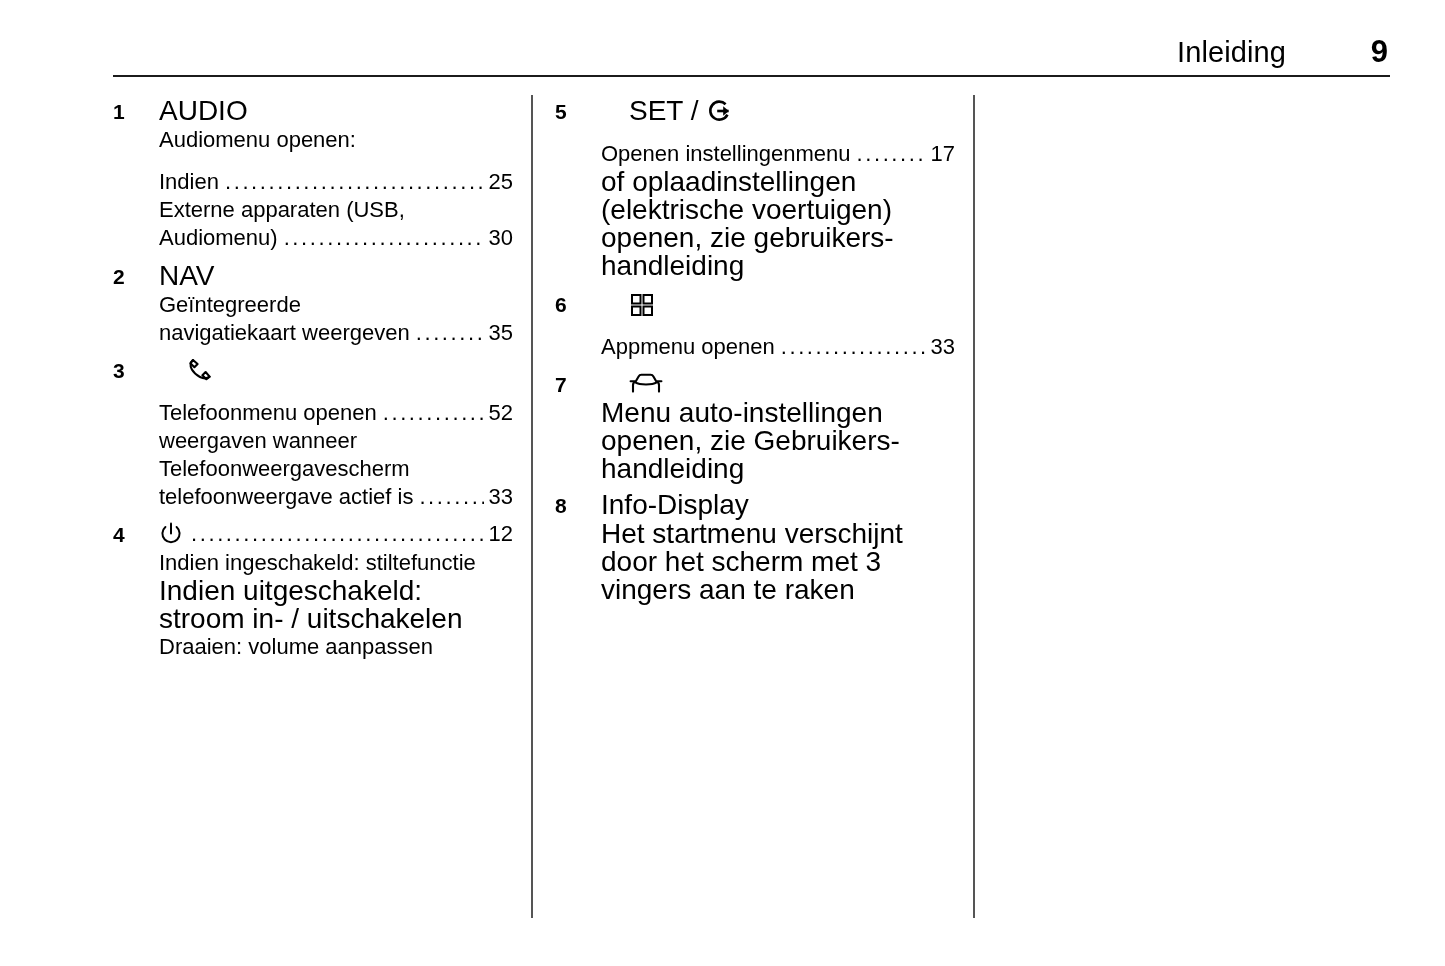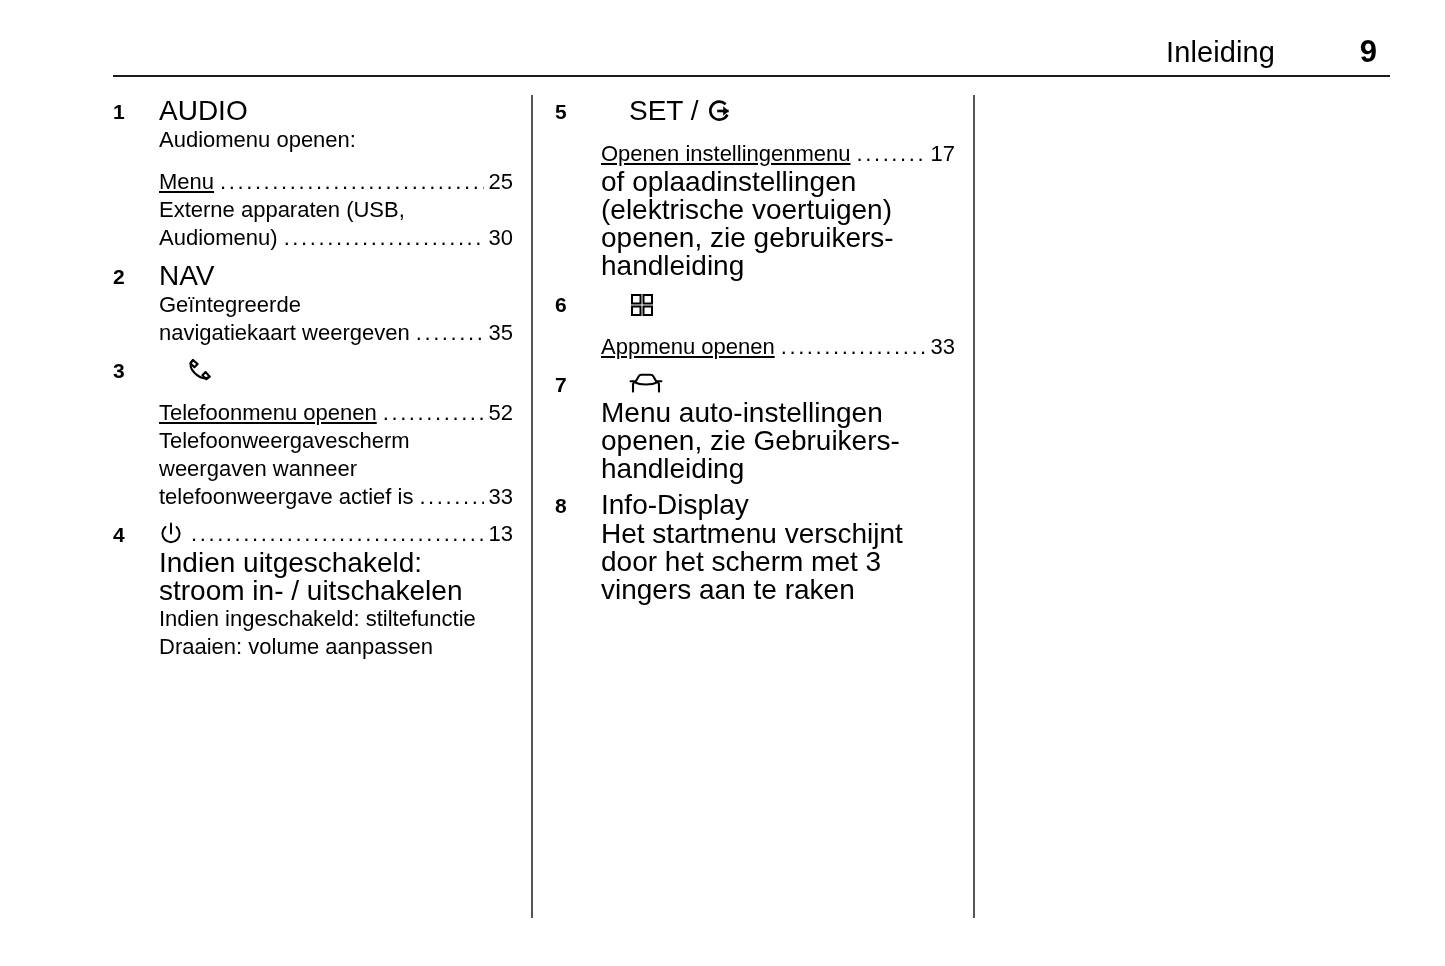--- a/index.html
+++ b/index.html
@@ -19,7 +19,7 @@
   
   .page-header {
     position: absolute;
-    left: 100px;
+    left: 111px;
     top: 34px;
     width: 1277px;
     display: flex;

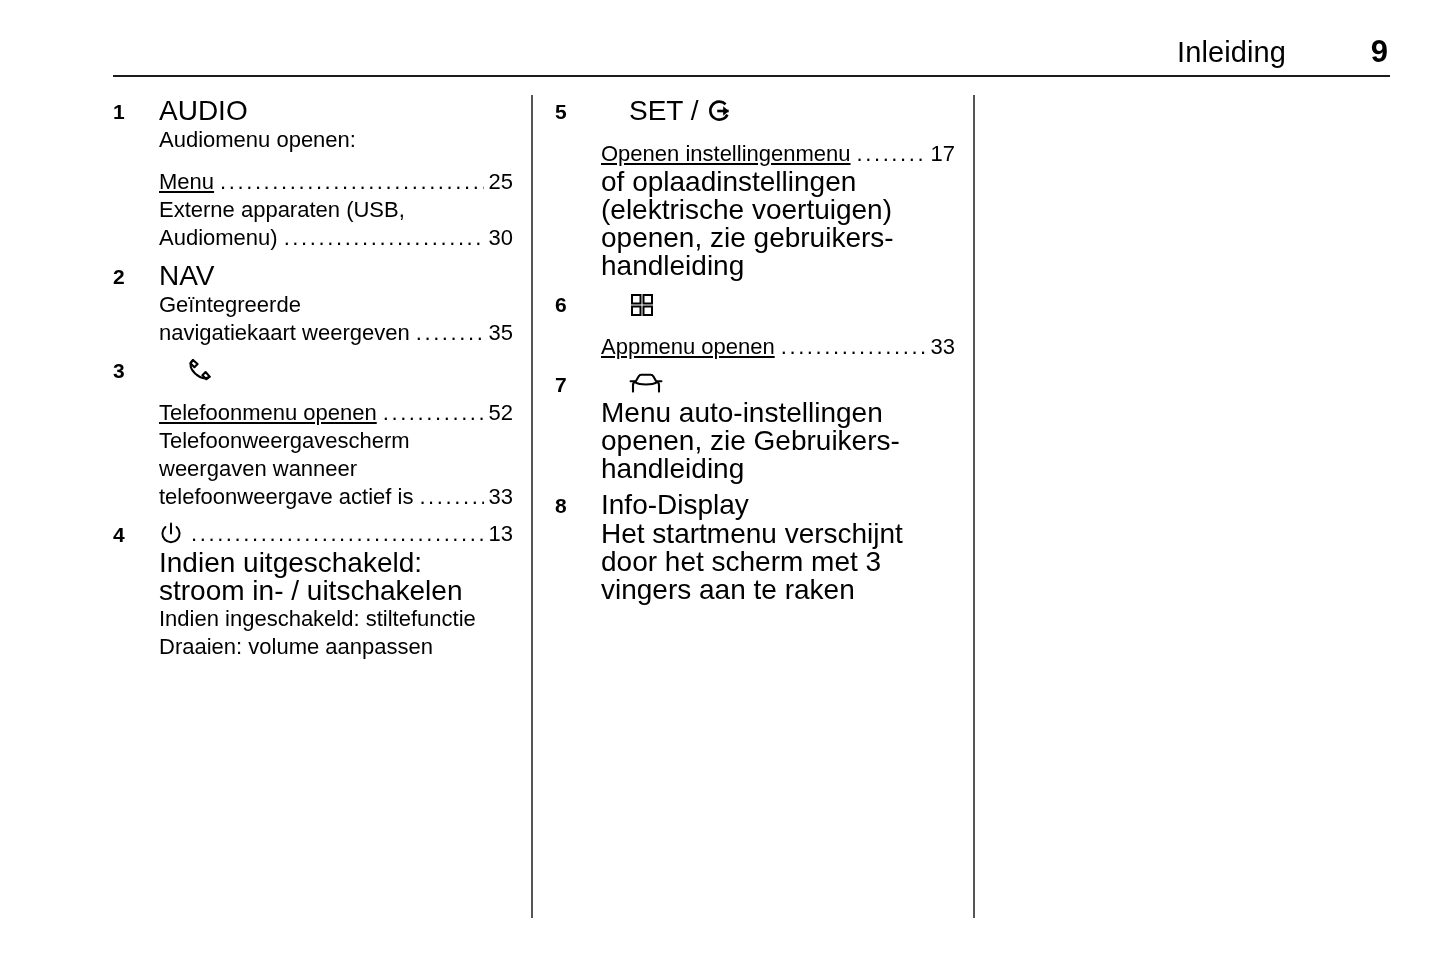--- a/index.html
+++ b/index.html
@@ -112,7 +112,6 @@
   }
   .leader-row .lr-text {
     white-space: nowrap;
-    text-decoration: underline;
   }
   .leader-row .lr-dots {
     flex: 1 1 auto;

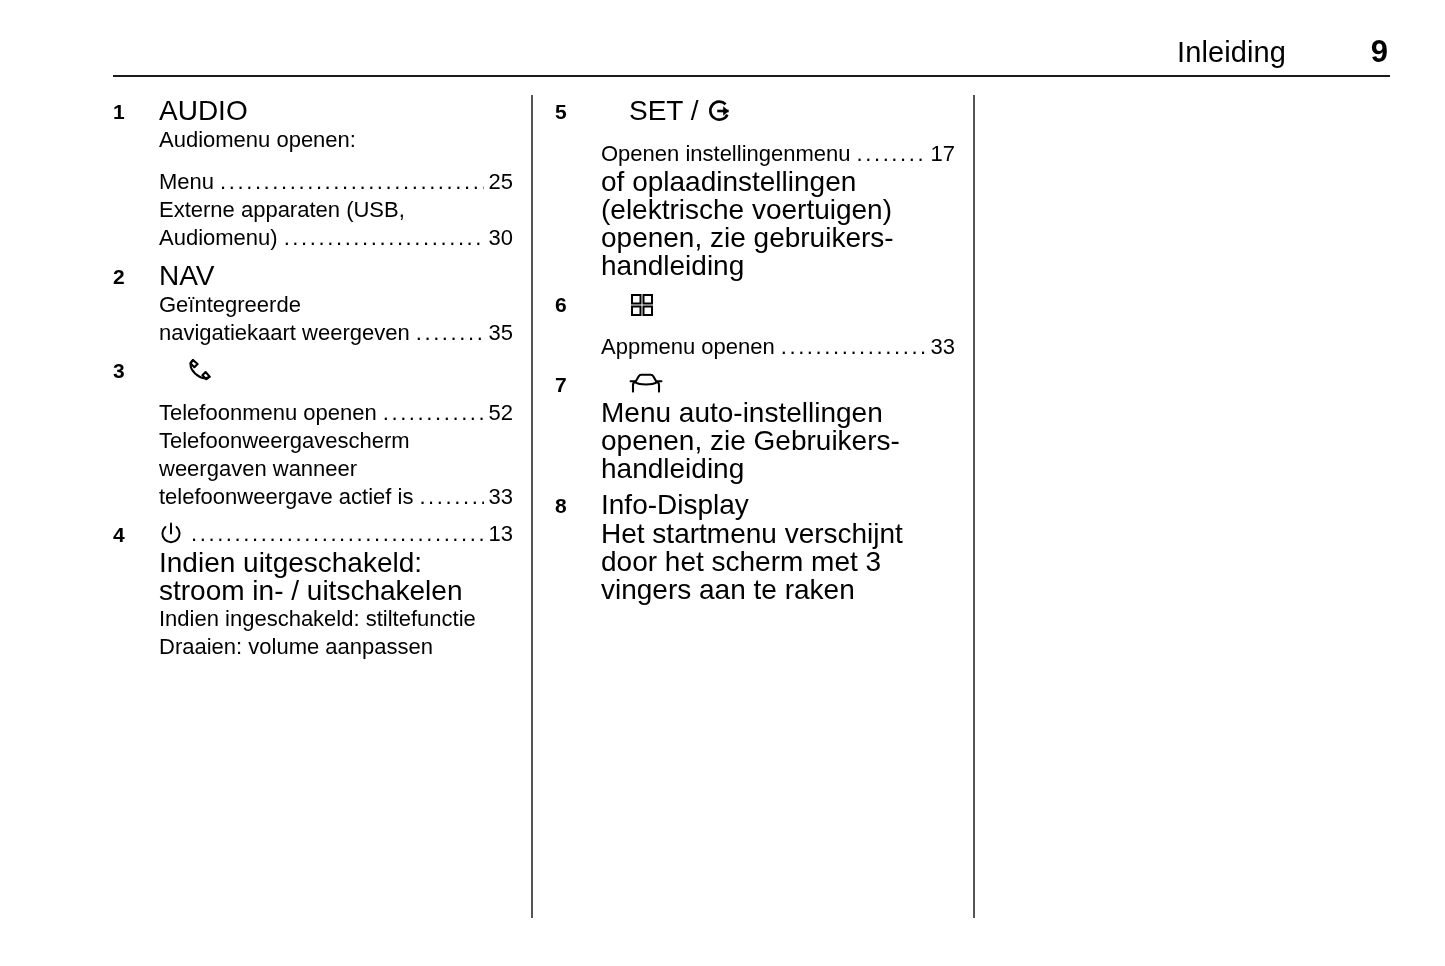--- a/index.html
+++ b/index.html
@@ -211,7 +211,7 @@
         <div class="entry-title">AUDIO</div>
         <div class="para">Audiomenu openen:</div>
         <div class="leader-row">
-          <span class="lr-text">Menu</span>
+          <span class="lr-text">Indien</span>
           <span class="lr-dots">................................................................................................</span>
           <span class="lr-num">25</span>
         </div>

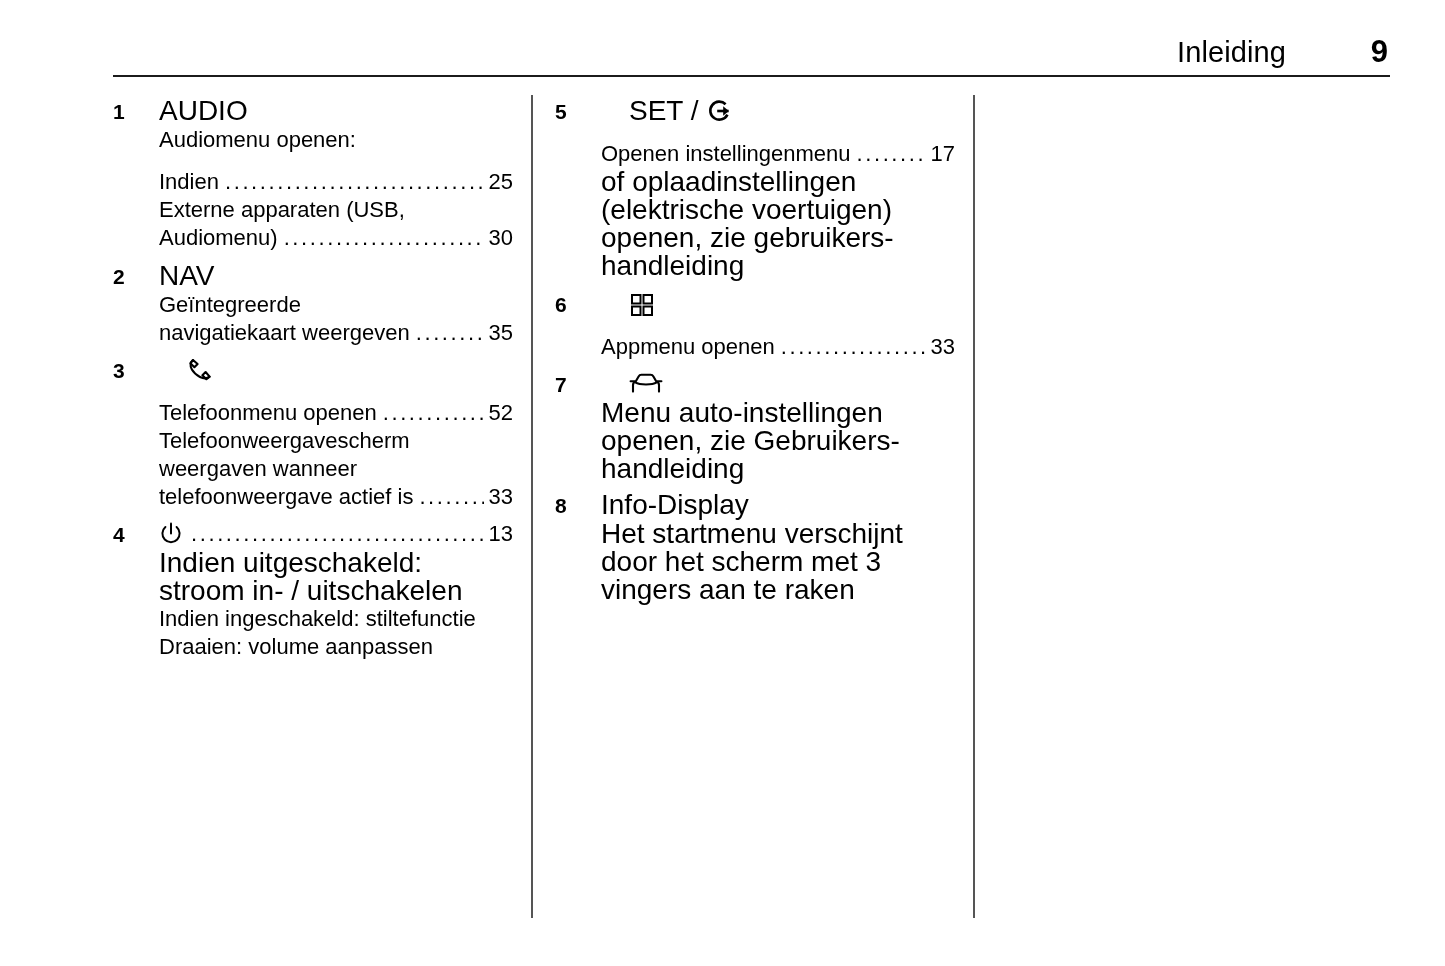--- a/index.html
+++ b/index.html
@@ -259,8 +259,8 @@
           <span class="lr-num">52</span>
         </div>
         <div class="leader-block">
+          <div class="lb-line">weergaven wanneer</div>
           <div class="lb-line">Telefoonweergavescherm</div>
-          <div class="lb-line">weergaven wanneer</div>
           <div class="lb-last">
             <span class="lr-text">telefoonweergave actief is</span>
             <span class="lr-dots">................................................................................................</span>

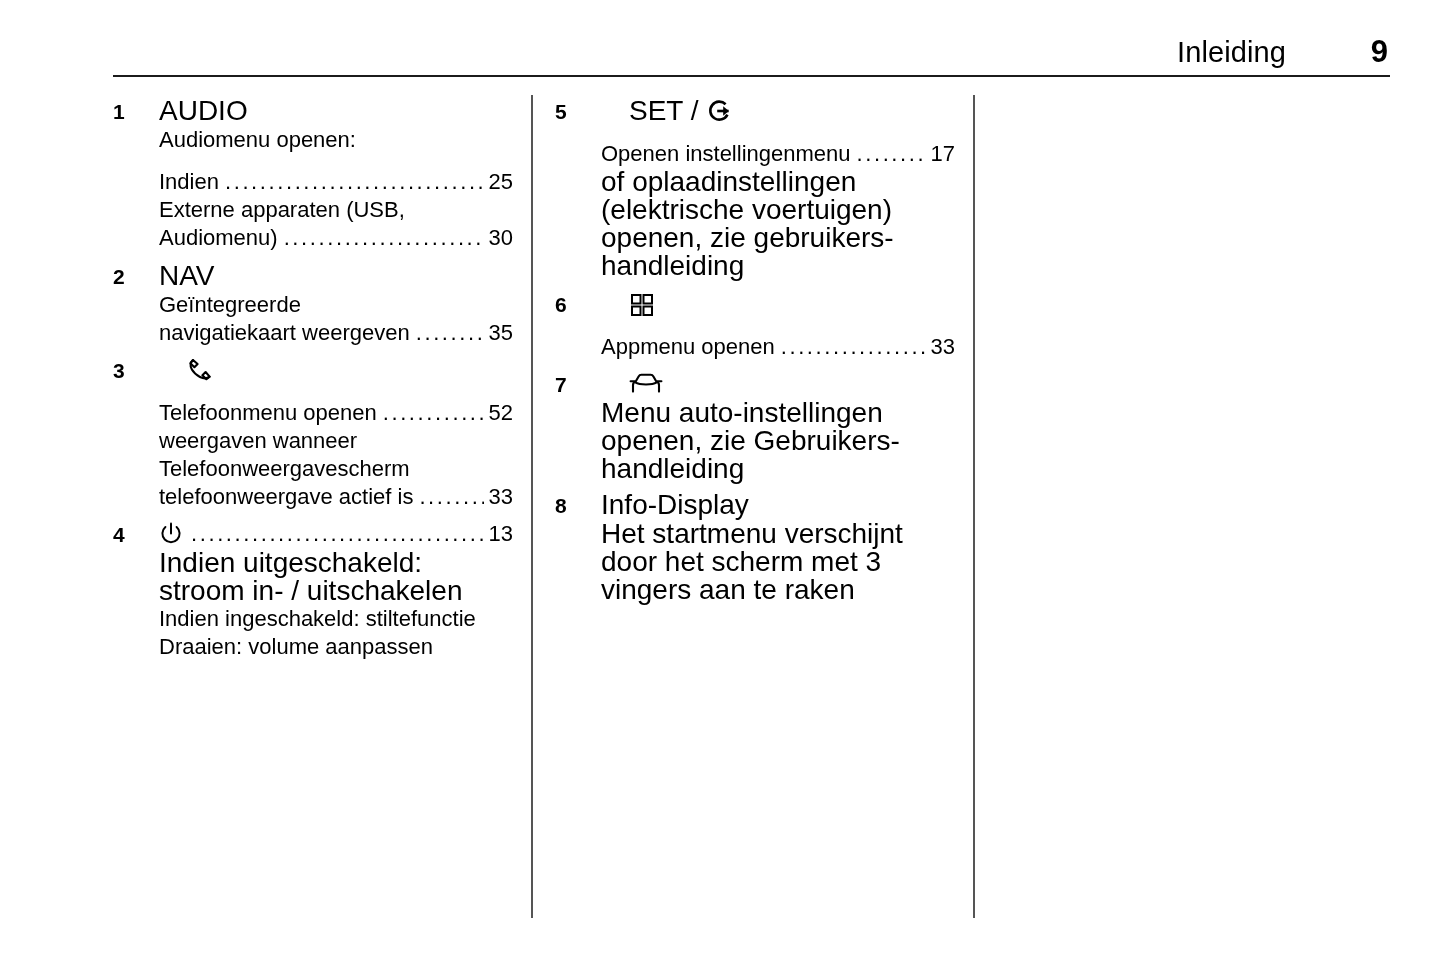--- a/index.html
+++ b/index.html
@@ -281,7 +281,7 @@
             </svg>
           </span>
           <span class="lr-dots">................................................................................................</span>
-          <span class="lr-num">13</span>
+          <span class="lr-num">12</span>
         </div>
         <div class="para multiline">
           <div class="ml-line">Indien uitgeschakeld:</div>

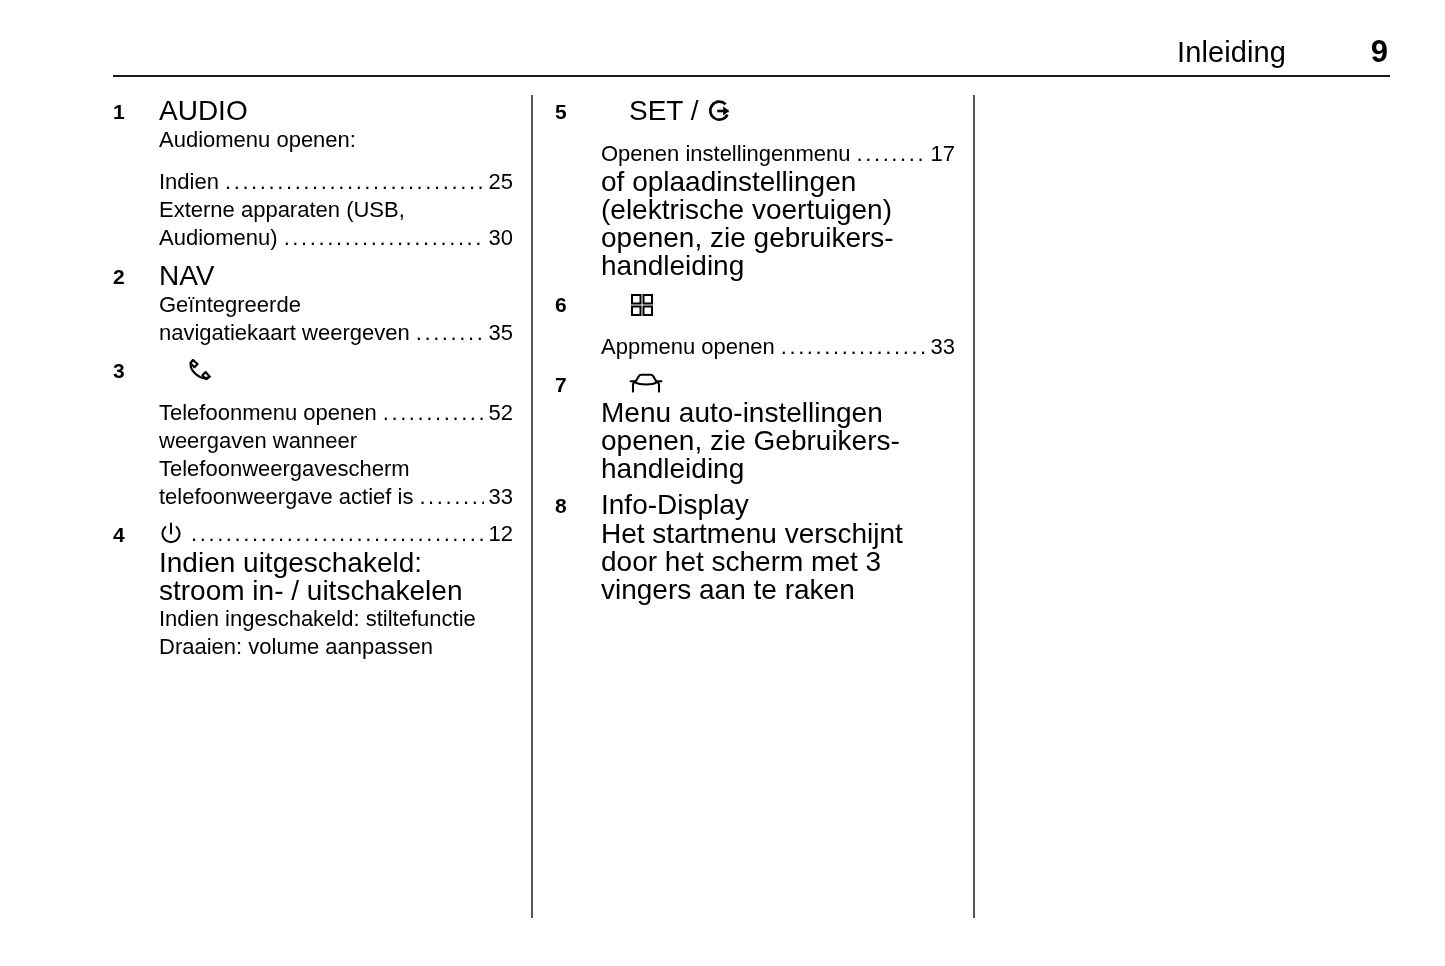--- a/index.html
+++ b/index.html
@@ -283,11 +283,11 @@
           <span class="lr-dots">................................................................................................</span>
           <span class="lr-num">12</span>
         </div>
+        <div class="para">Indien ingeschakeld: stiltefunctie</div>
         <div class="para multiline">
           <div class="ml-line">Indien uitgeschakeld:</div>
           <div class="ml-line">stroom in- / uitschakelen</div>
         </div>
-        <div class="para">Indien ingeschakeld: stiltefunctie</div>
         <div class="para">Draaien: volume aanpassen</div>
       </div>
     </div>

